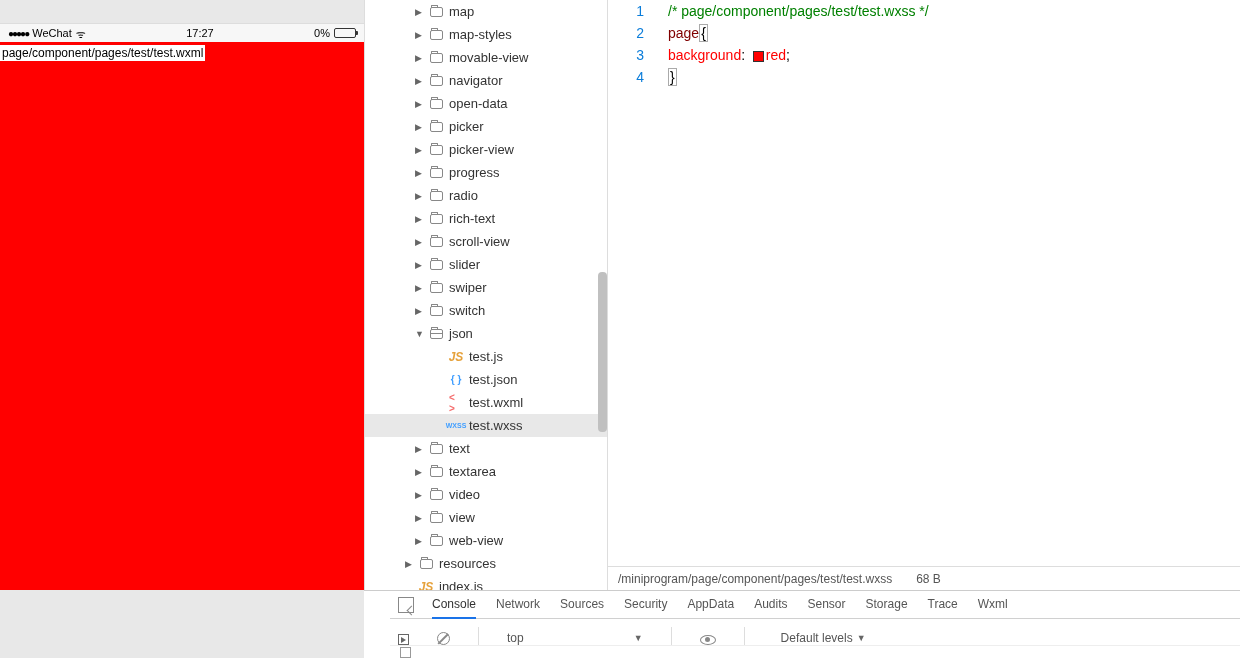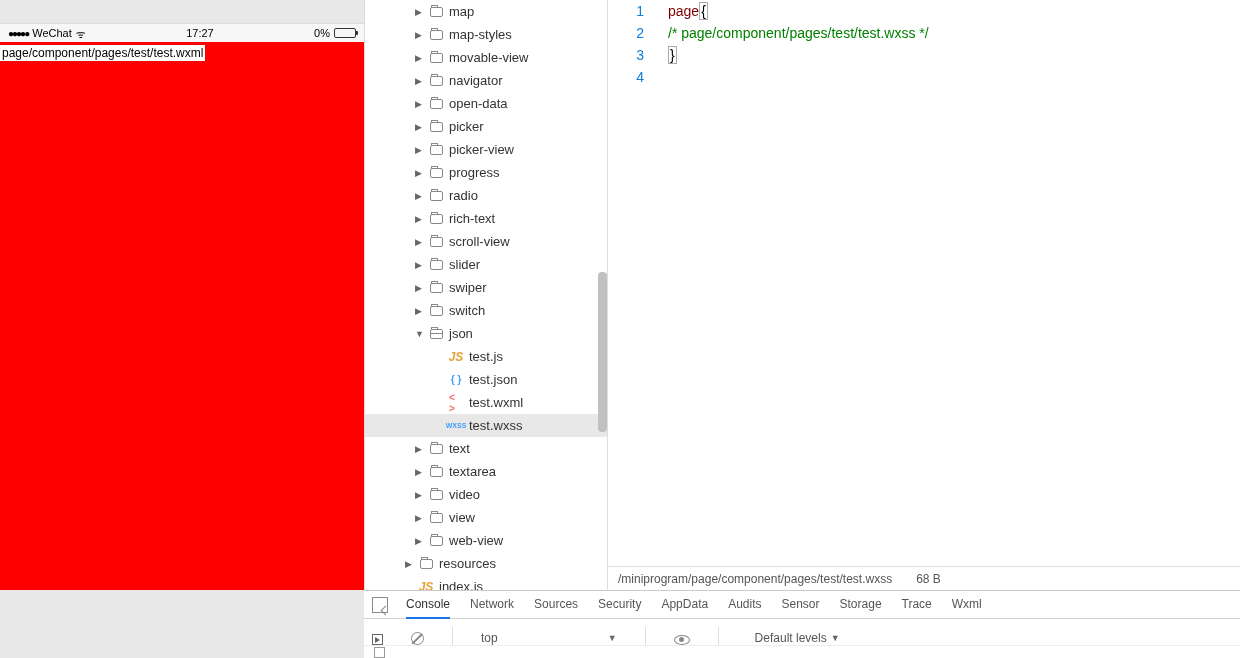--- a/index.html
+++ b/index.html
@@ -295,8 +295,8 @@
         <div class="gutter-line">4</div>
       </div>
       <div class="code-area">
+        <div class="code-line"><span class="tok-comment">/* page/component/pages/test/test.wxss */</span></div>
         <div class="code-line"><span class="tok-selector">page</span><span class="tok-brace">{</span></div>
-        <div class="code-line"><span class="tok-comment">/* page/component/pages/test/test.wxss */</span></div>
         <div class="code-line"><span class="tok-brace">}</span></div>
       </div>
     </div>

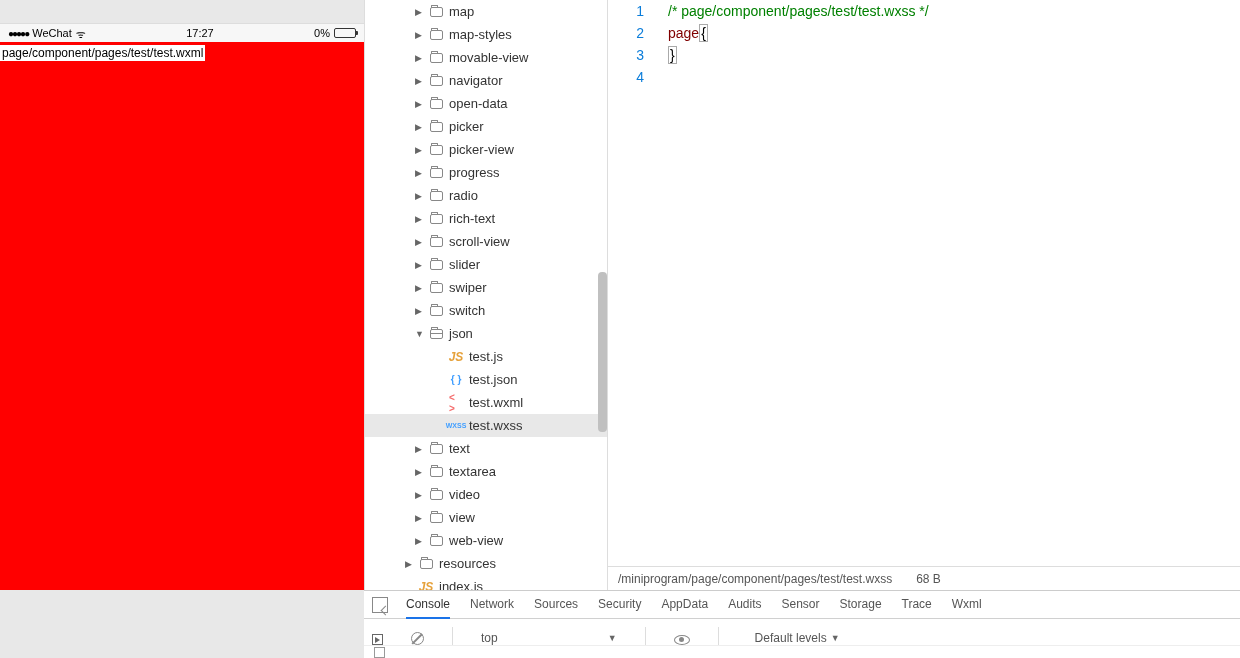--- a/index.html
+++ b/index.html
@@ -297,6 +297,7 @@
       <div class="code-area">
         <div class="code-line"><span class="tok-comment">/* page/component/pages/test/test.wxss */</span></div>
         <div class="code-line"><span class="tok-selector">page</span><span class="tok-brace">{</span></div>
+        <div class="code-line"><span class="tok-prop">background</span><span>: </span> <span class="color-swatch"></span><span class="tok-prop">red</span><span>;</span></div>
         <div class="code-line"><span class="tok-brace">}</span></div>
       </div>
     </div>

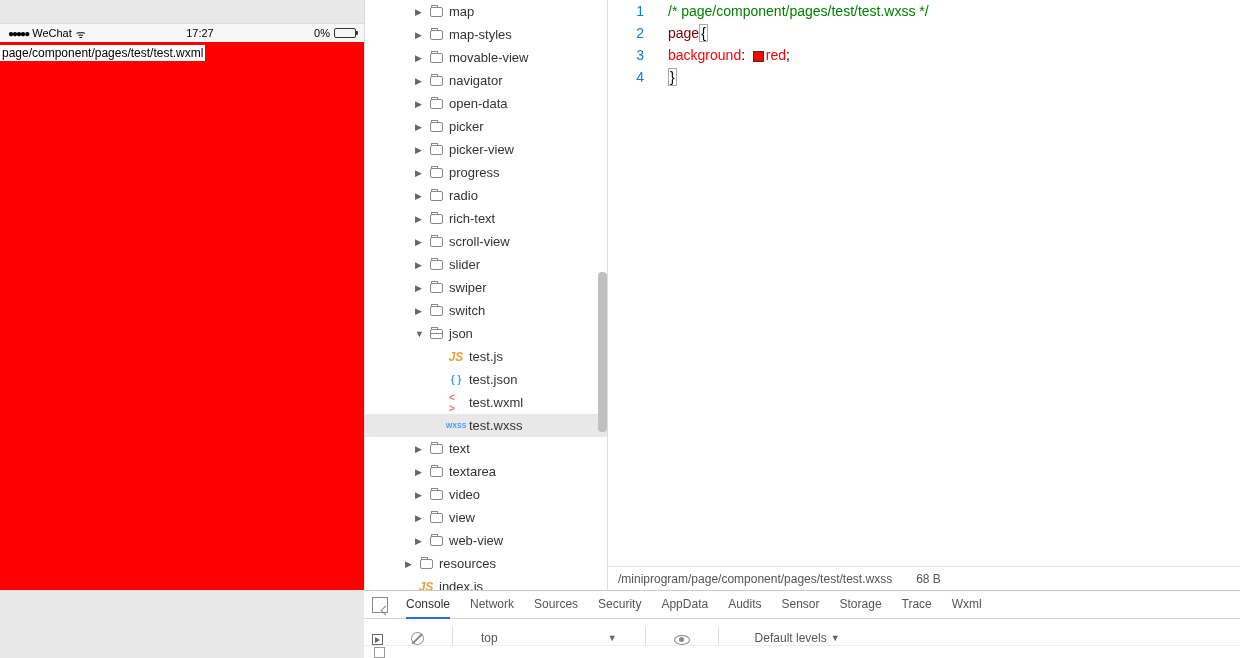--- a/index.html
+++ b/index.html
@@ -61,7 +61,7 @@
     .editor-status { height: 24px; border-top: 1px solid #ddd; display: flex; align-items: center; padding: 0 10px; font-size: 12px; color: #555; gap: 24px; }
     
     
-    .devtools { height: 68px; background: #fff; border-top: 1px solid #ccc; margin-left: 364px; }
+    .devtools { height: 68px; background: #fff; border-top: 1px solid #ccc; margin-left: 364px; padding-left: 26px; }
     .dt-tabs { display: flex; align-items: center; height: 28px; border-bottom: 1px solid #d0d0d0; padding: 0 8px; gap: 18px; font-size: 12px; color: #555; }
     .dt-inspect { width: 16px; height: 16px; border: 1px solid #888; position: relative; }
     .dt-inspect::after { content: ''; position: absolute; bottom: -2px; right: -2px; width: 6px; height: 6px; border-left: 1px solid #888; border-top: 1px solid #888; transform: rotate(-45deg); }

